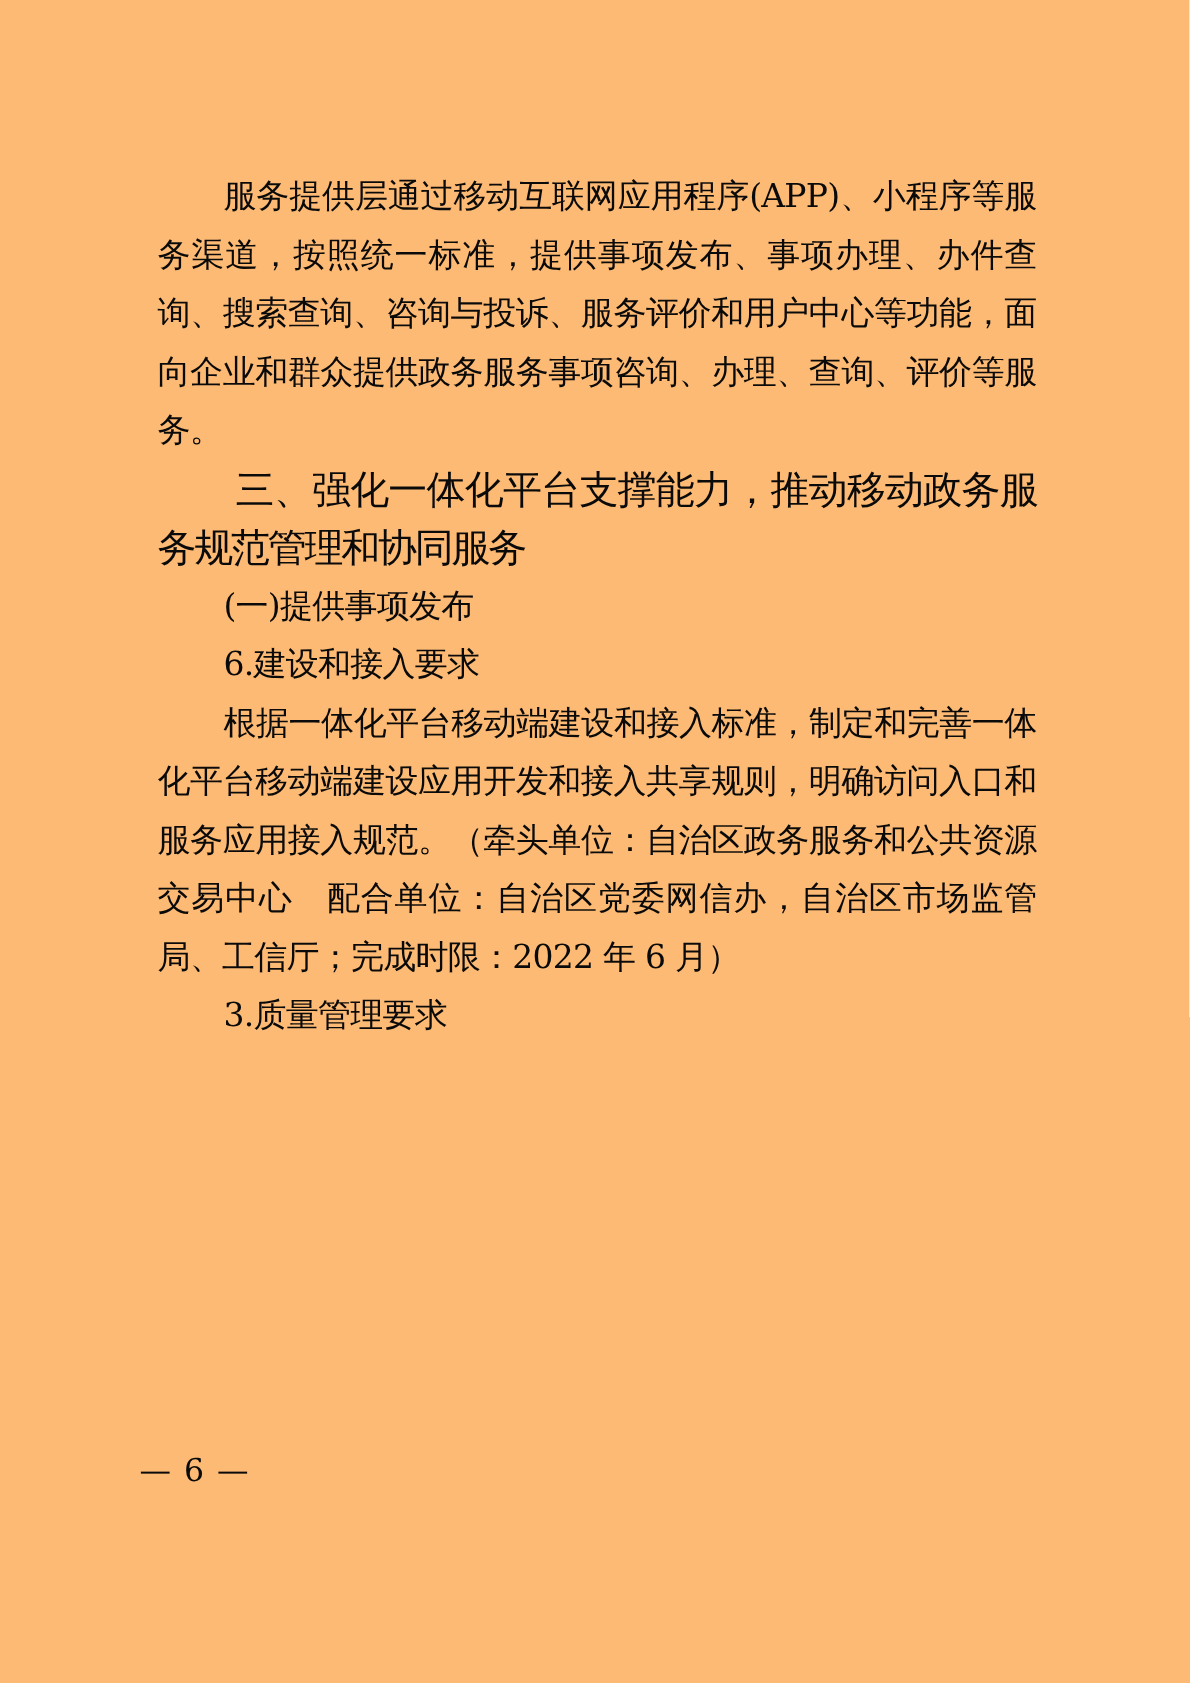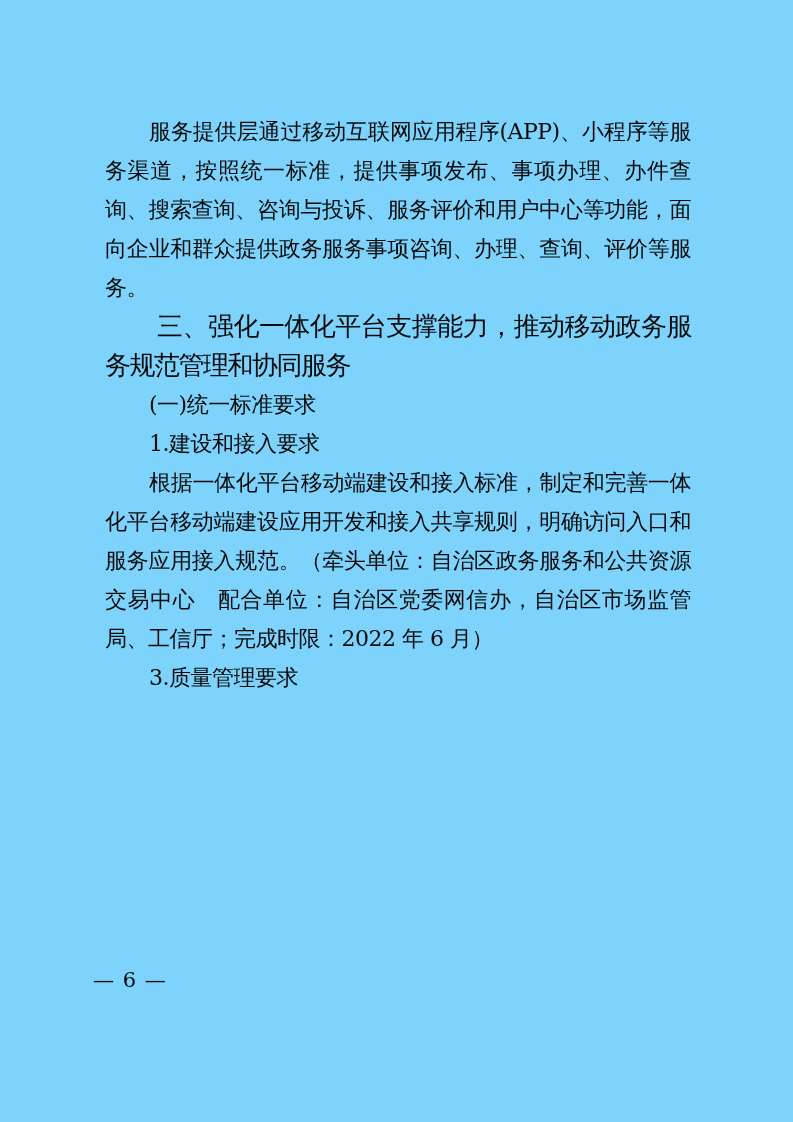--- a/index.html
+++ b/index.html
@@ -12,7 +12,7 @@
     position: relative;
     width: 793px;
     height: 1122px;
-    background: #7dd3fc;
+    background: #fdba74;
     overflow: hidden;
     color: #0a0a0a;
   }

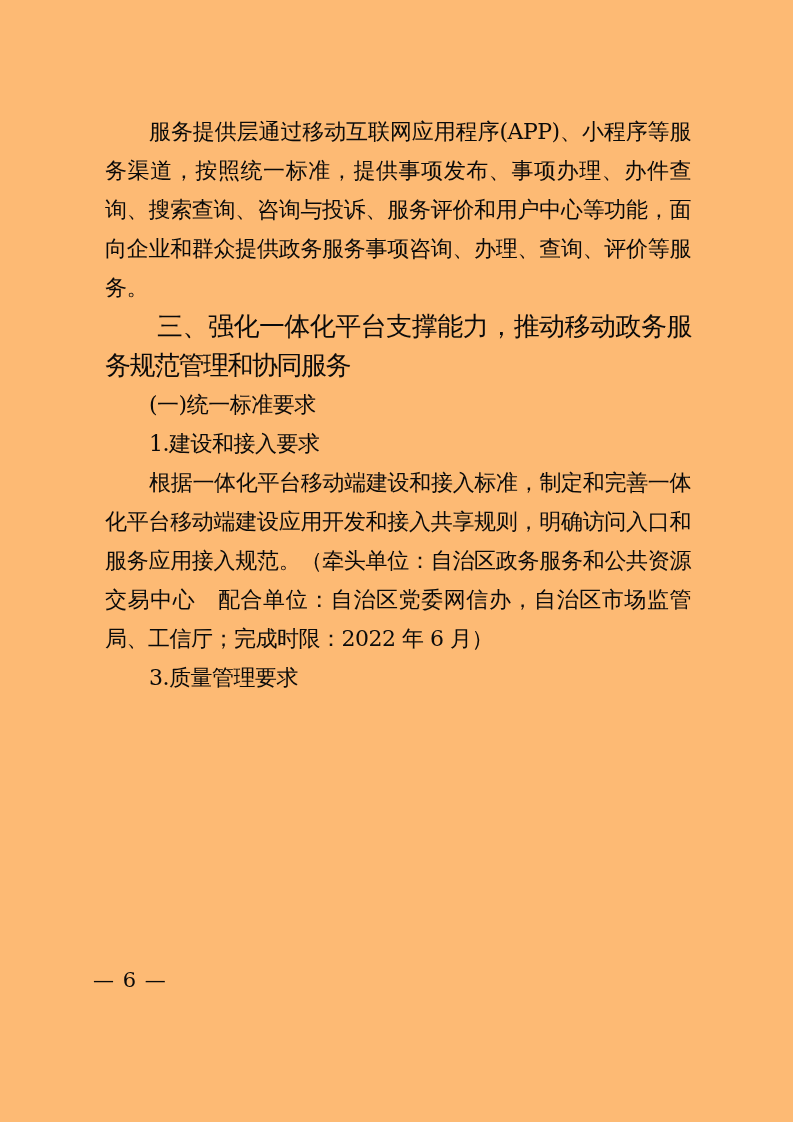--- a/index.html
+++ b/index.html
@@ -70,7 +70,7 @@
     <h2 class="section-heading">三、强化一体化平台支撑能力，推动移动政务服务规范管理和协同服务</h2>
 
 
-    <p class="subsection-heading">(一)统一标准要求</p>
+    <p class="subsection-heading">(一)提供事项发布</p>
 
     <p class="item-heading">1.建设和接入要求</p>
 

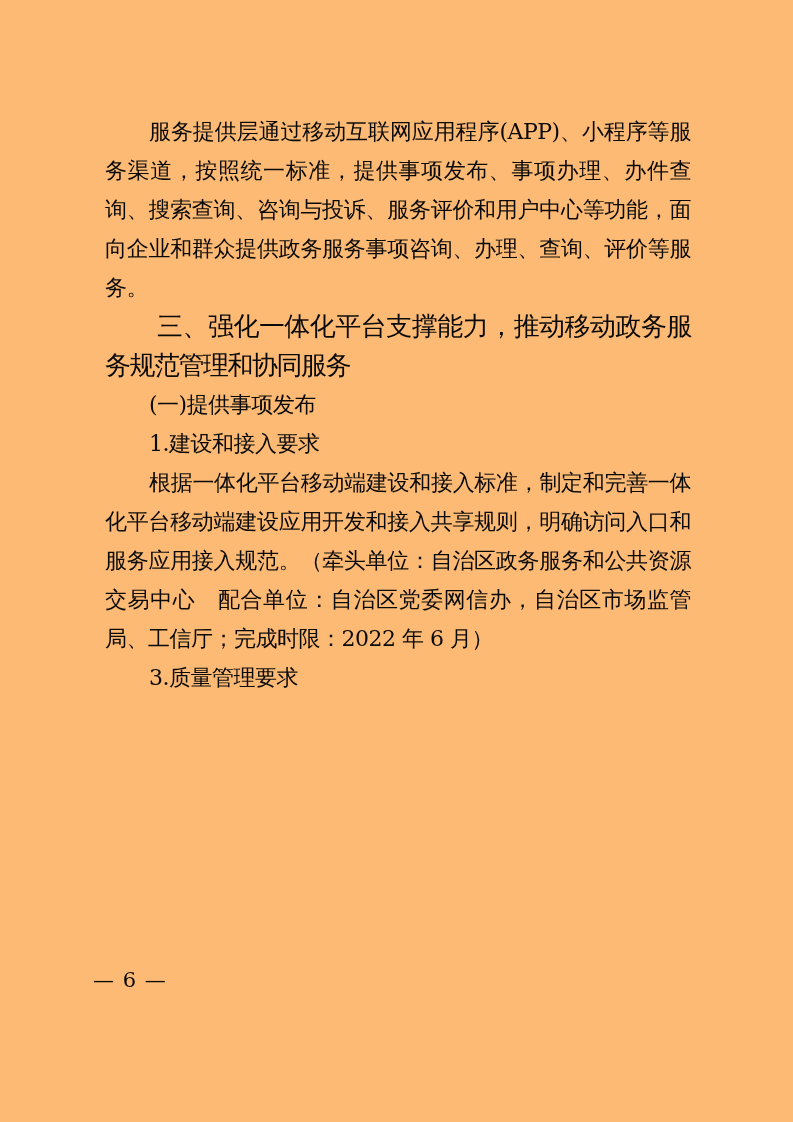--- a/index.html
+++ b/index.html
@@ -72,7 +72,7 @@
 
     <p class="subsection-heading">(一)提供事项发布</p>
 
-    <p class="item-heading">1.建设和接入要求</p>
+    <p class="item-heading">6.建设和接入要求</p>
 
     <p class="body-para"><span>根据一体化平台移动端建设和接入标准，制定和完善一体化平台移动端建设应用开发和接入共享规则，明确访问入口和服务应用接入规范。</span><span class="kai-note">（</span><span class="kai-note label-bold">牵头单位：</span><span class="kai-note">自治区政务服务和公共资源交易中心</span><span class="kai-note">　</span><span class="kai-note label-bold">配合单位：</span><span class="kai-note">自治区党委网信办，自治区市场监管局、工信厅；</span><span class="kai-note label-bold">完成时限：</span><span class="kai-note">2022 年 6 月</span><span class="kai-note">）</span></p>
 

